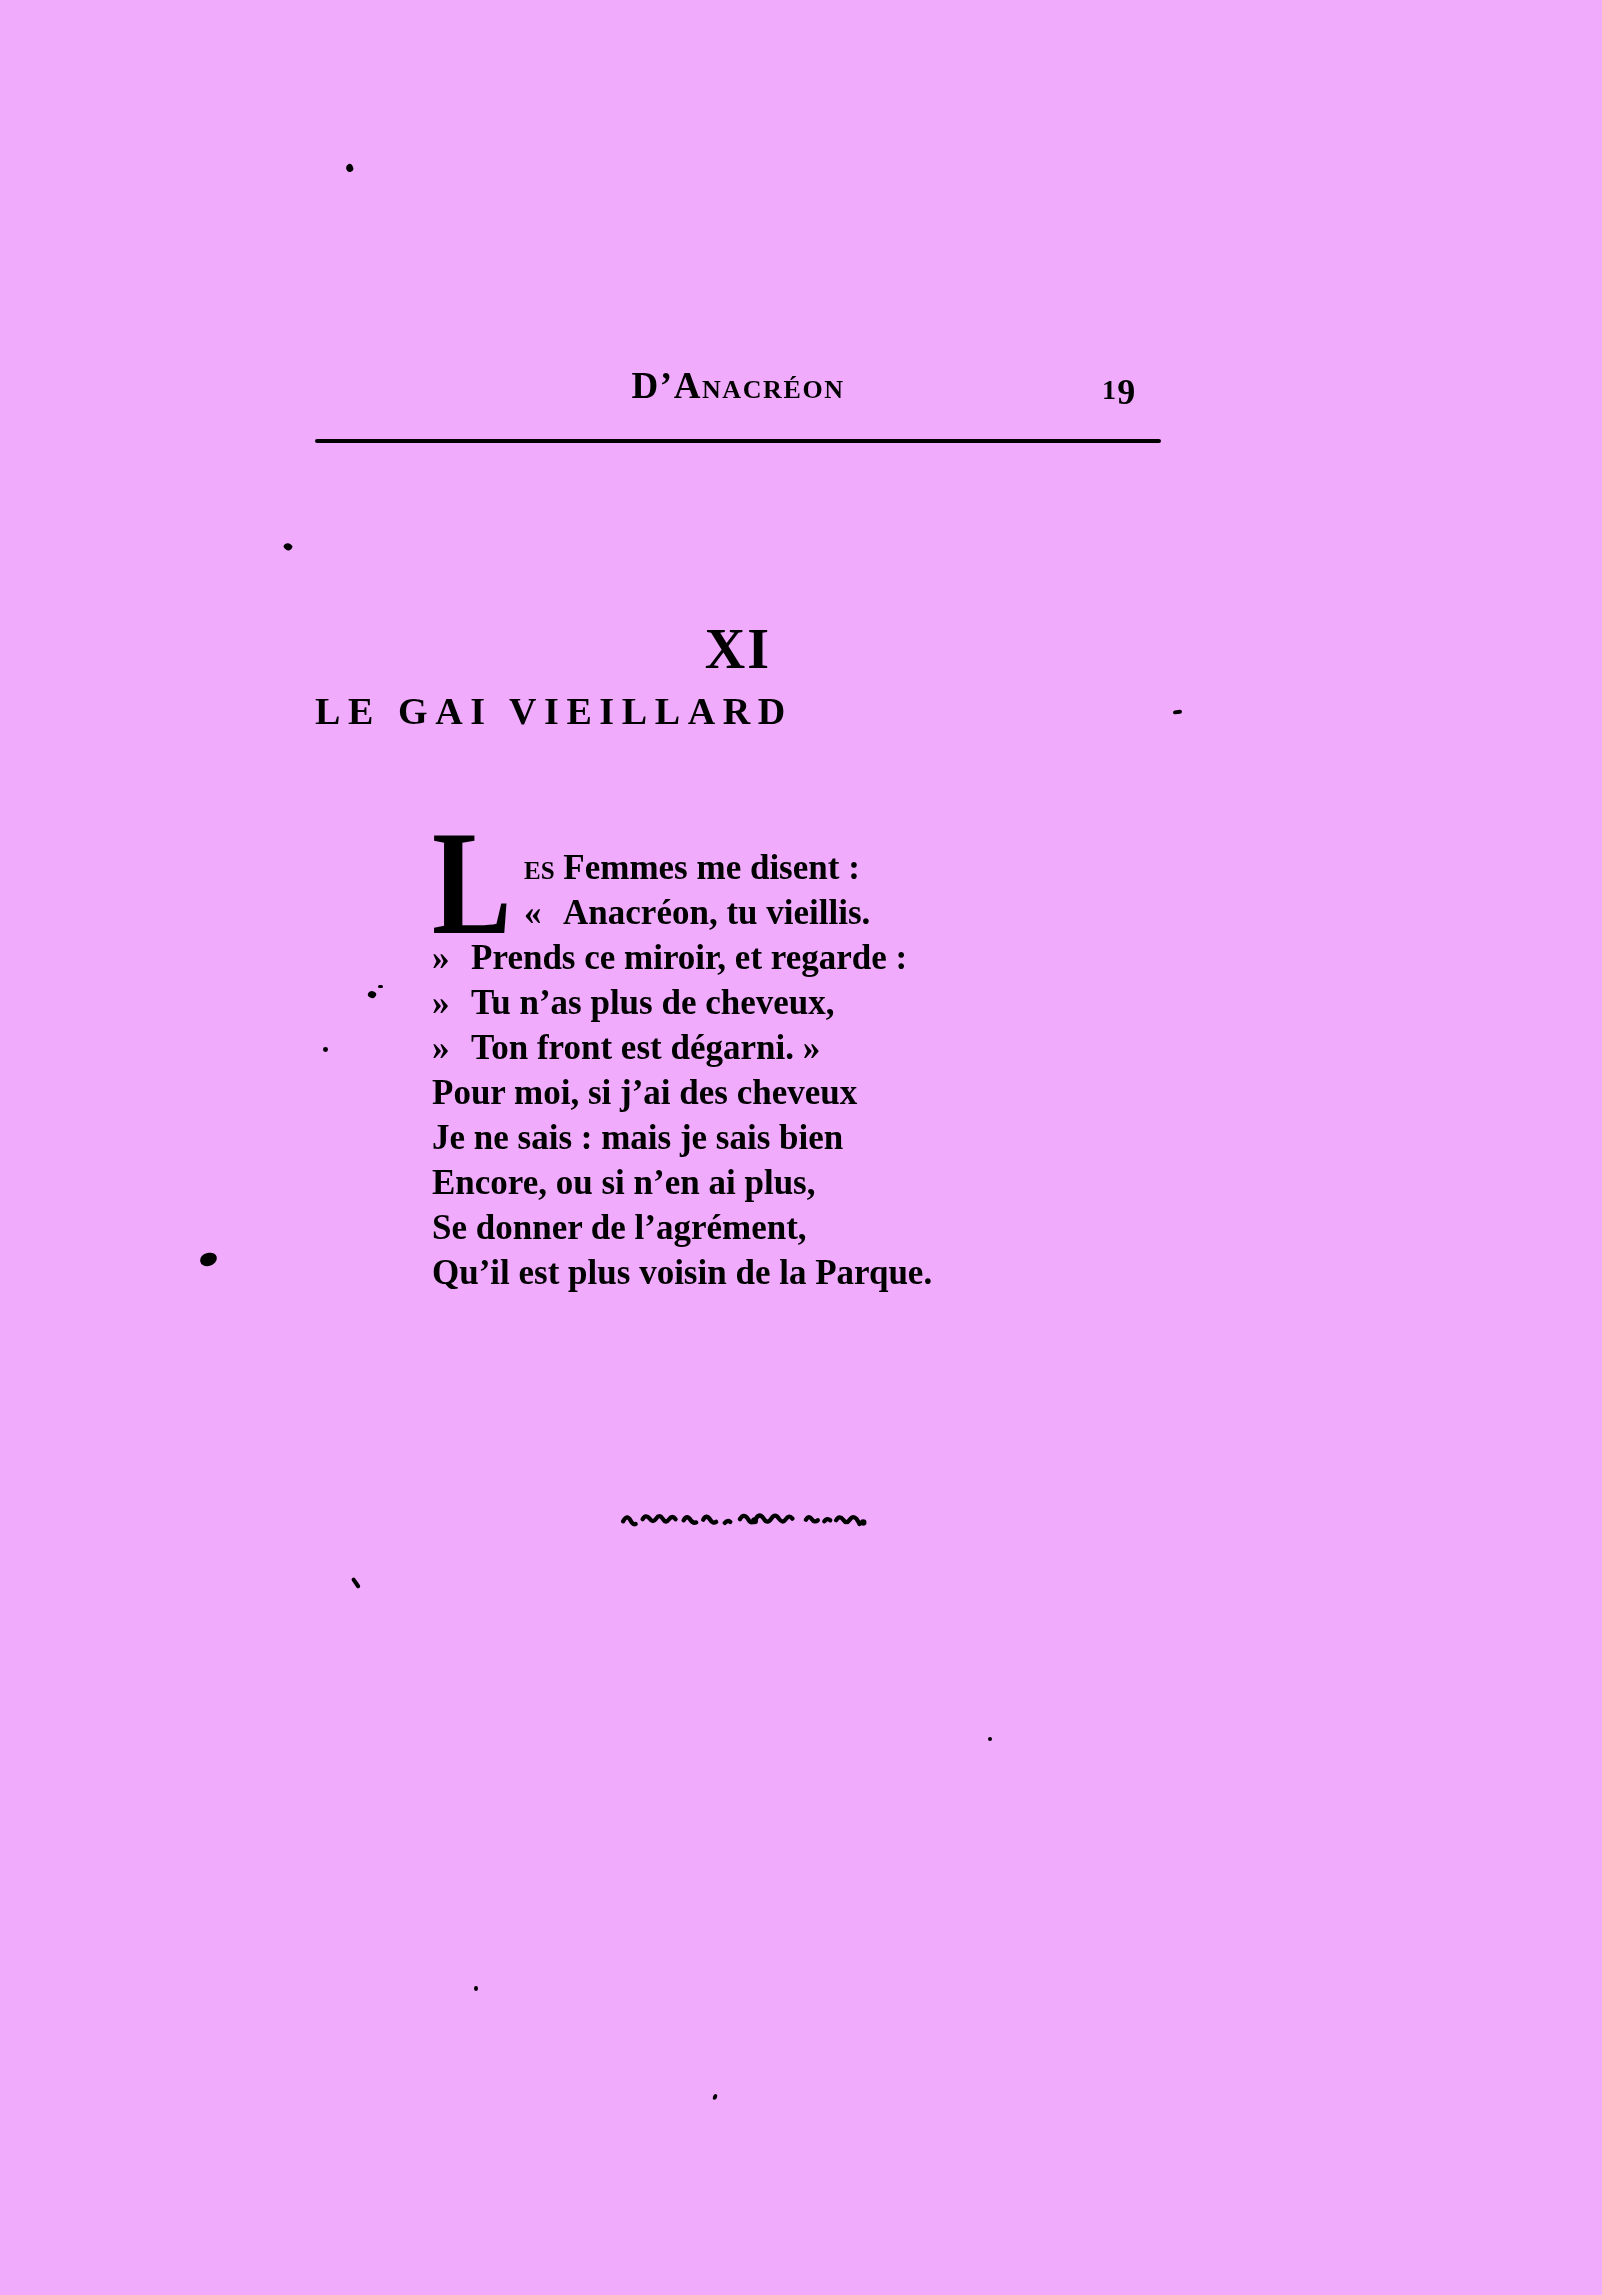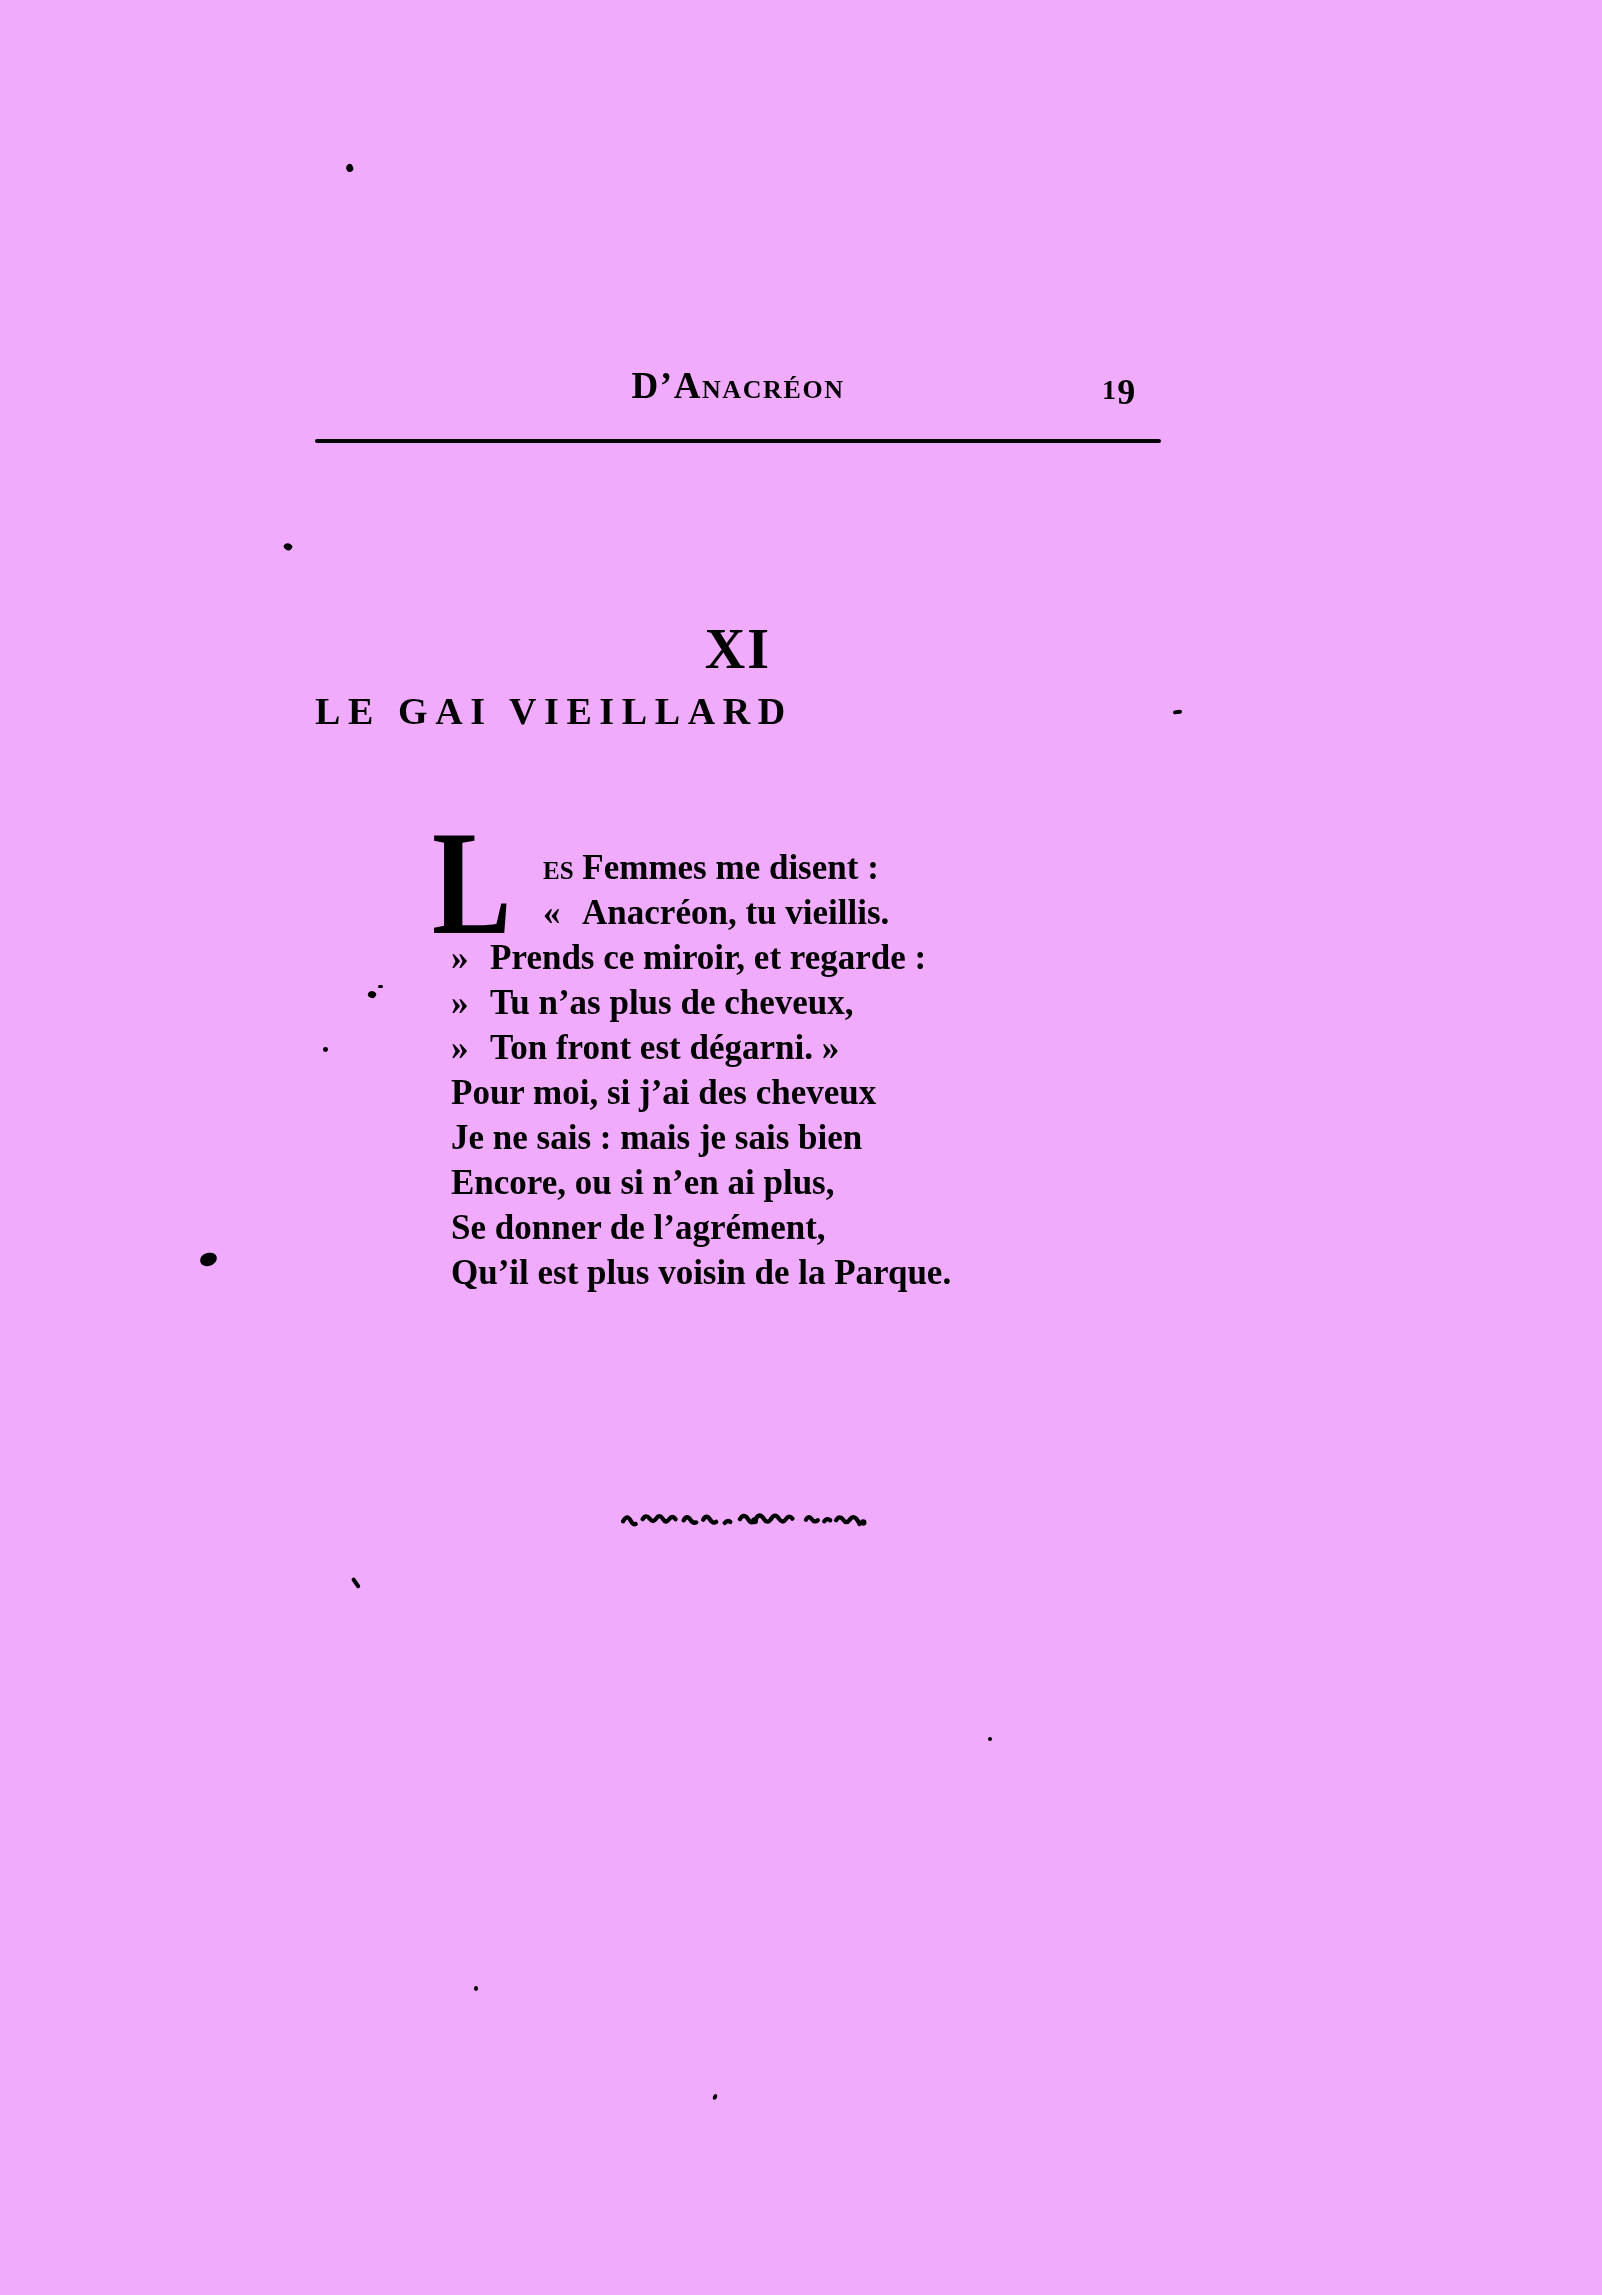--- a/index.html
+++ b/index.html
@@ -76,7 +76,6 @@
     height: 45px;
     line-height: 45px;
     white-space: nowrap;
-    margin-left: 19px;
   }
   .poem .line.cont { padding-left: 92px; }
   .poem .marker { display: inline-block; margin-right: 21.6px; }

